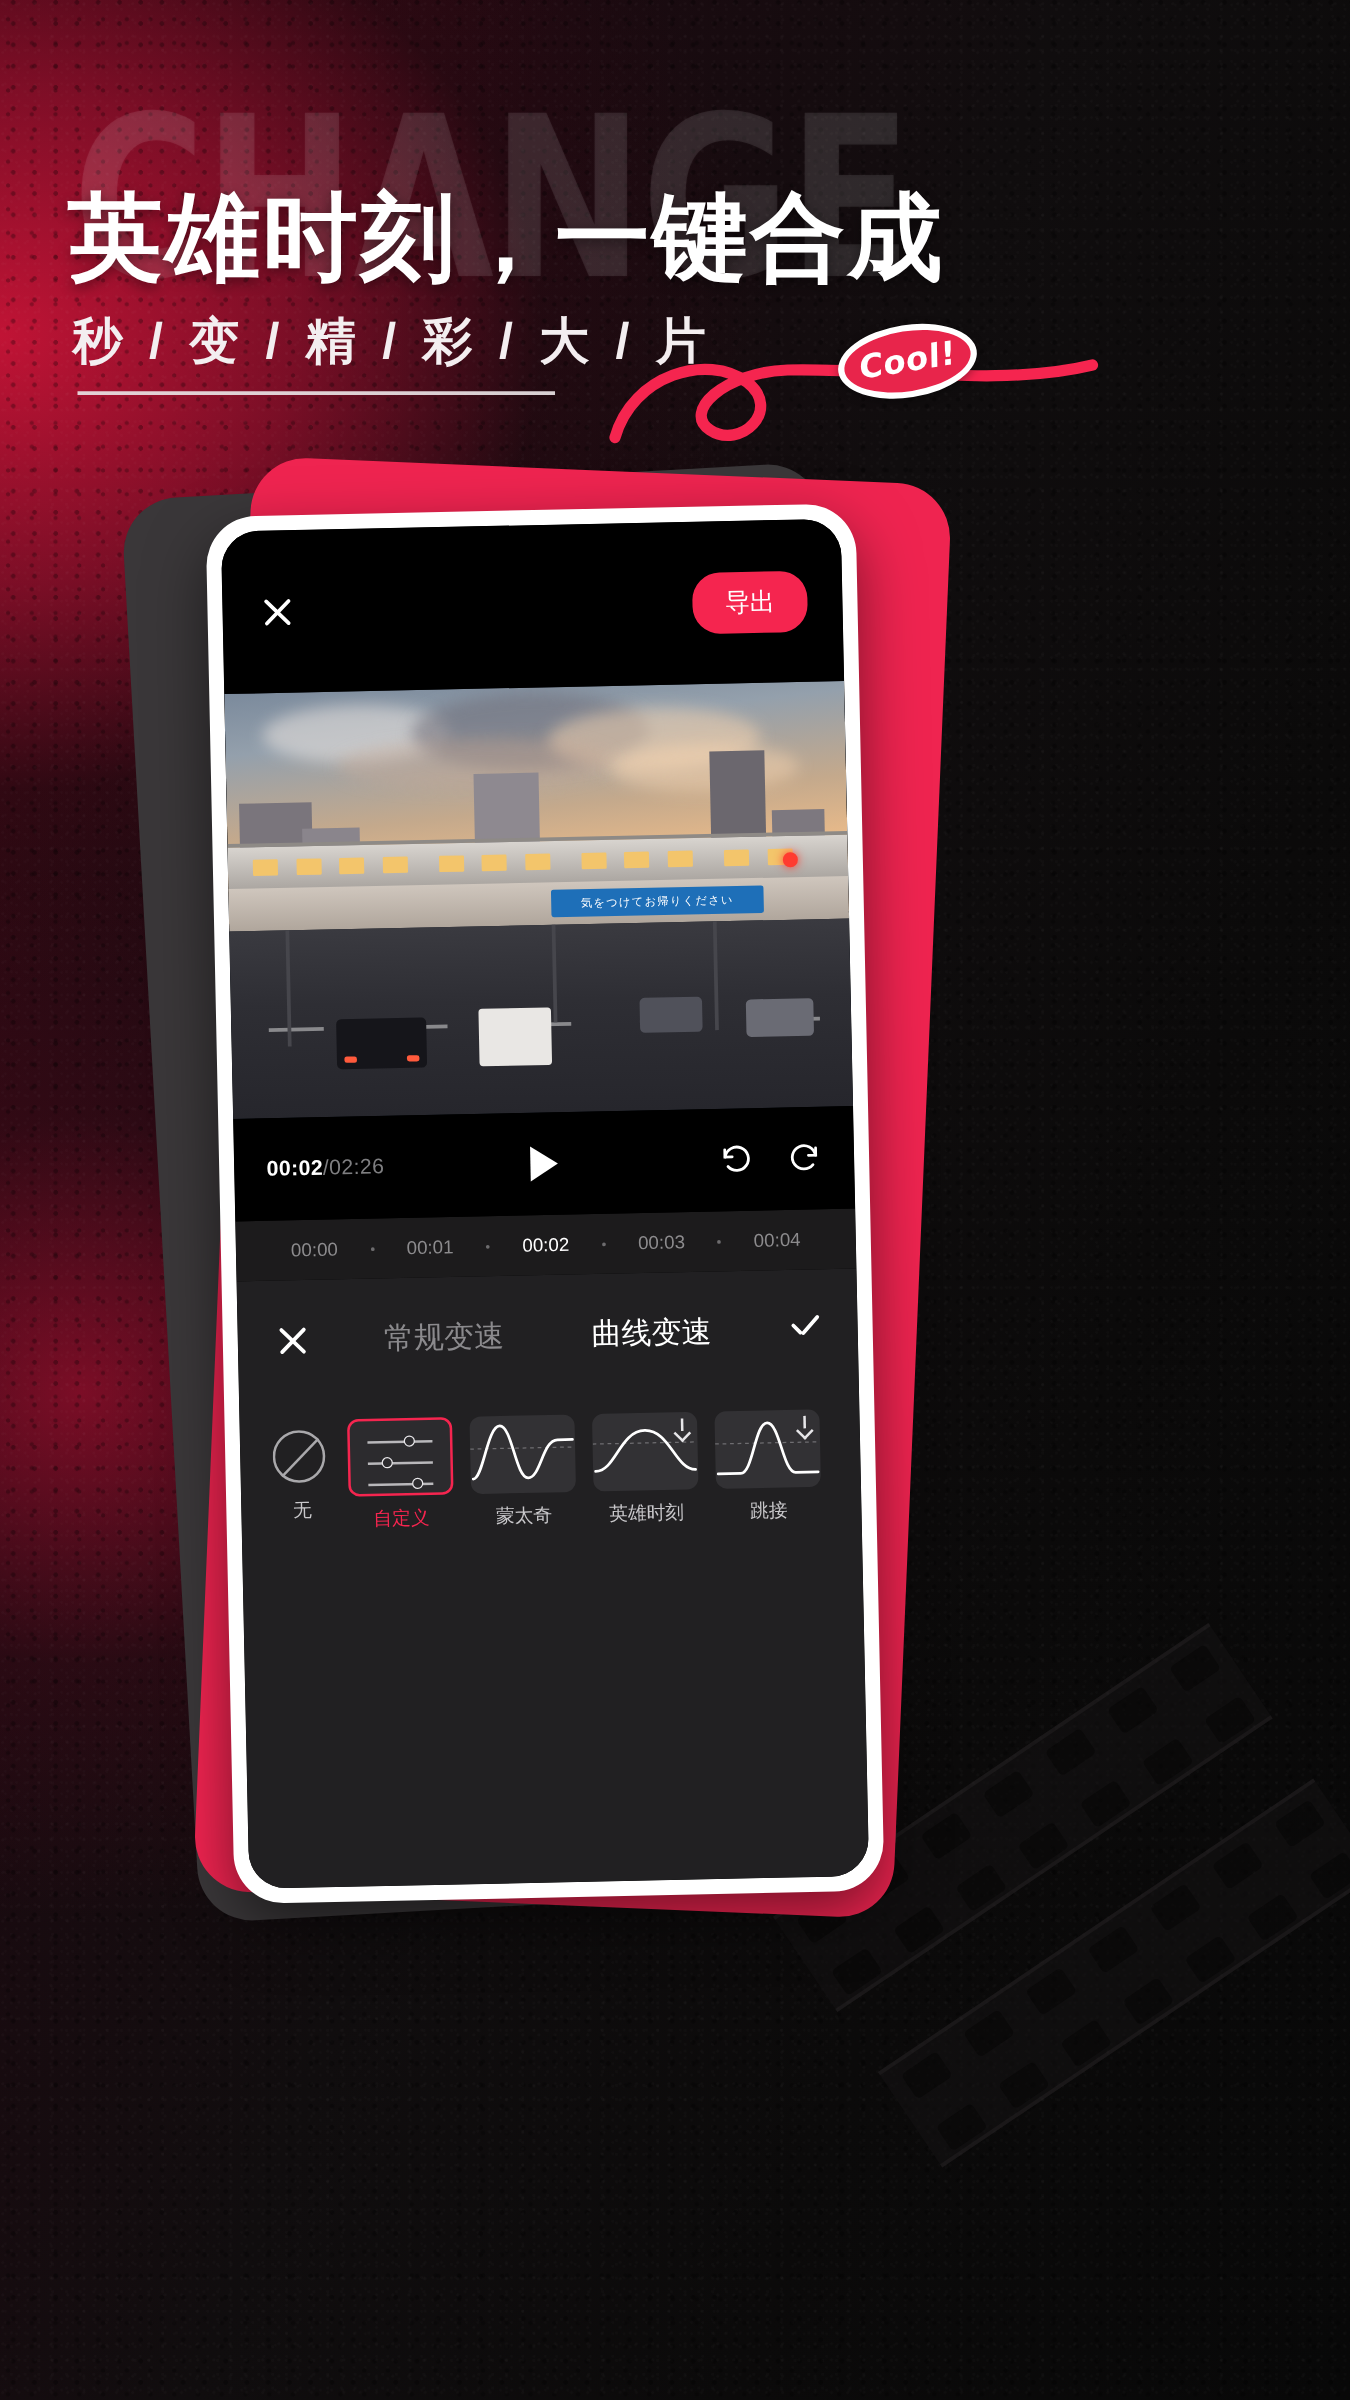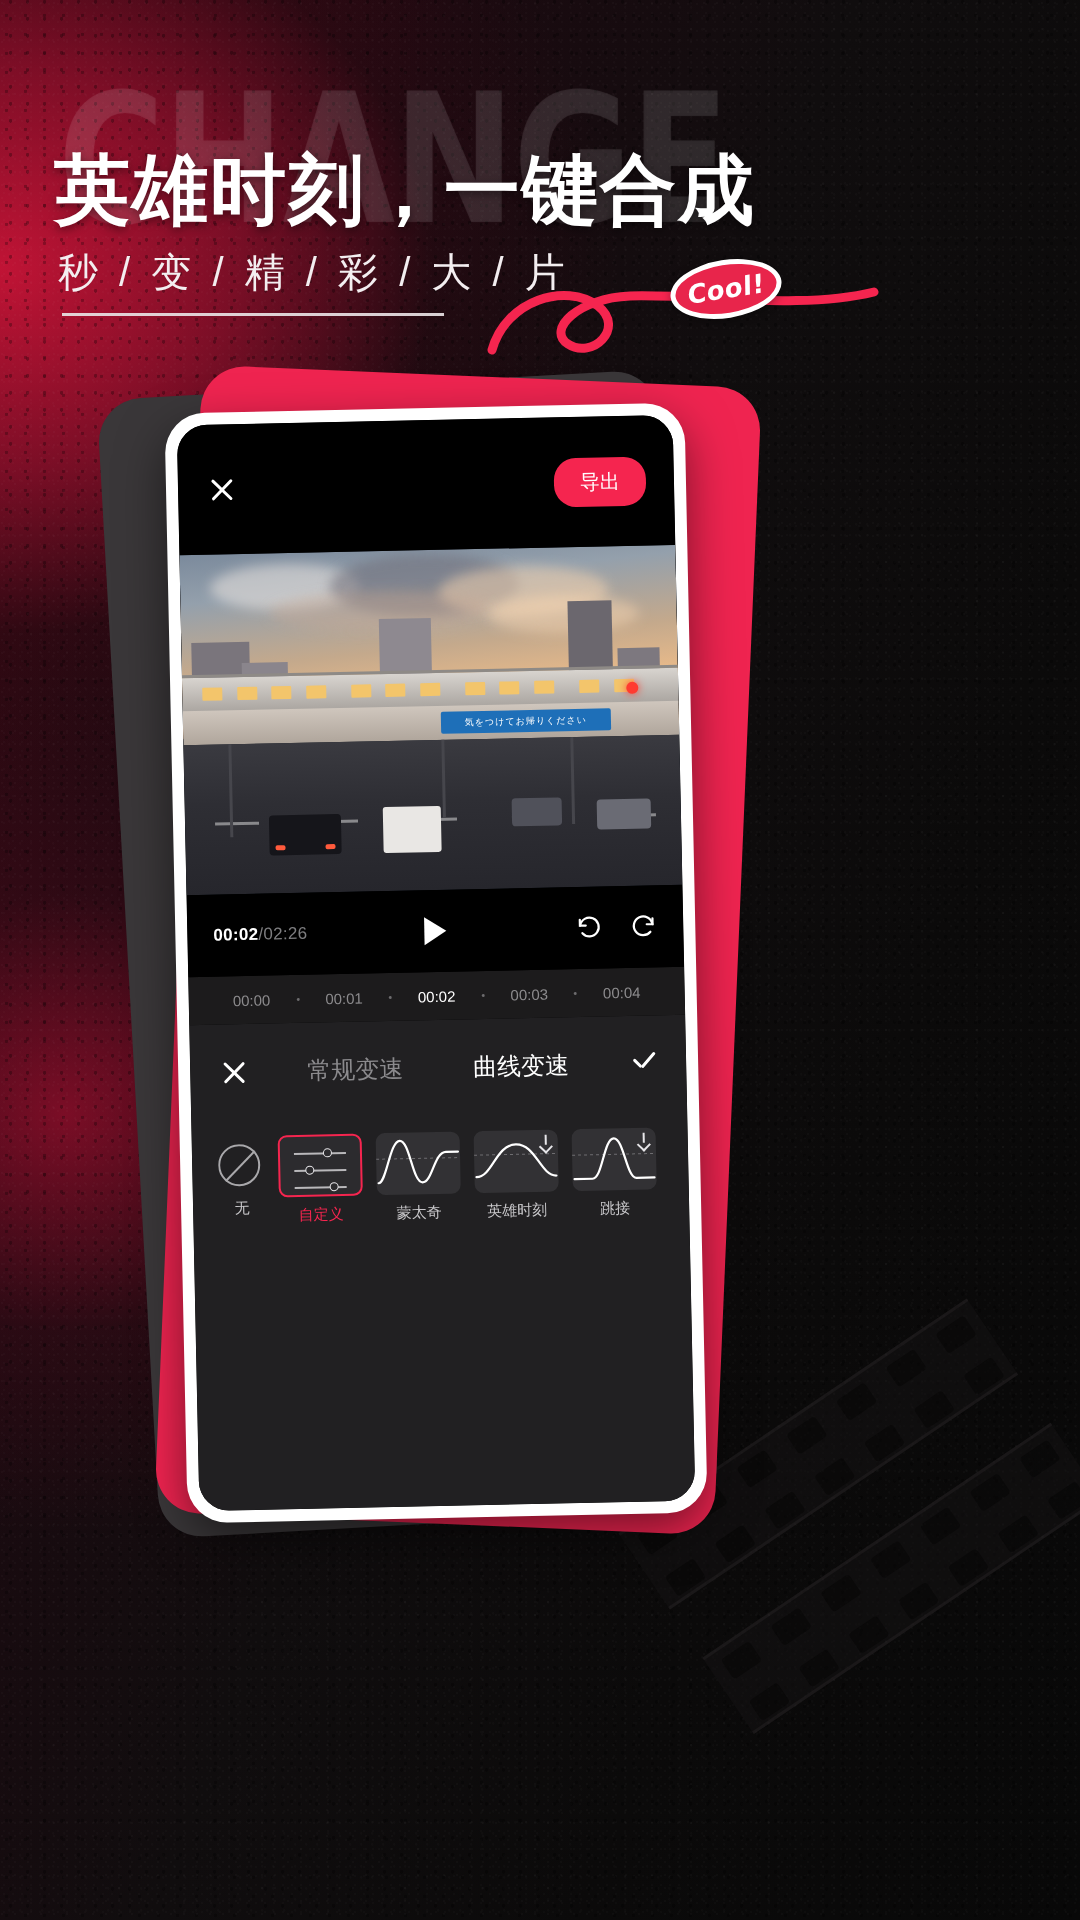--- a/index.html
+++ b/index.html
@@ -69,7 +69,7 @@
   }
   .h2-line {
     position:absolute; left:58px; top:245px;
-    font-size:40px; font-weight:400; color:#f3eef0; letter-spacing:5px;
+    font-size:40px; font-weight:700; color:#f3eef0; letter-spacing:5px;
     white-space:nowrap;
   }
   .rule {

